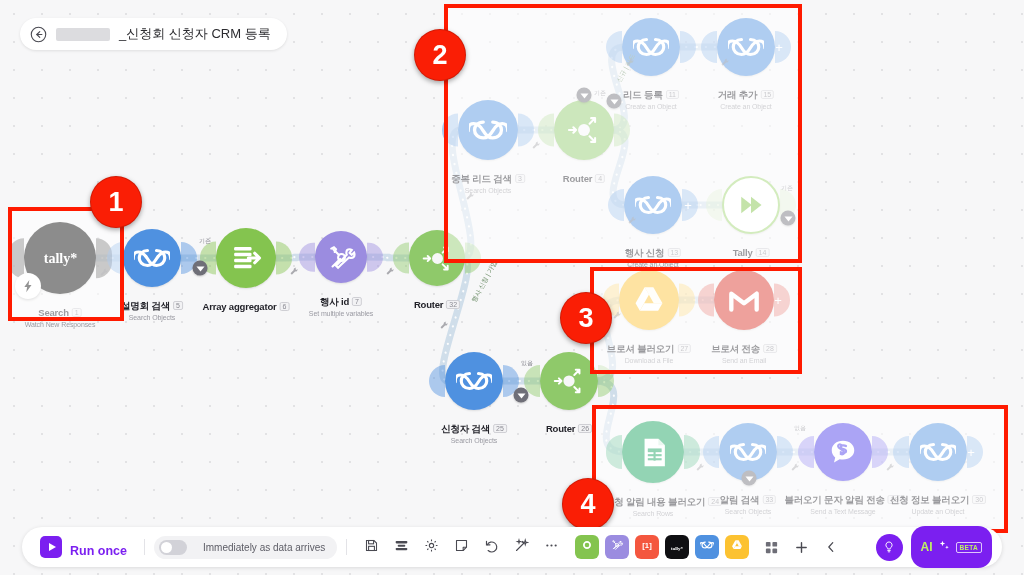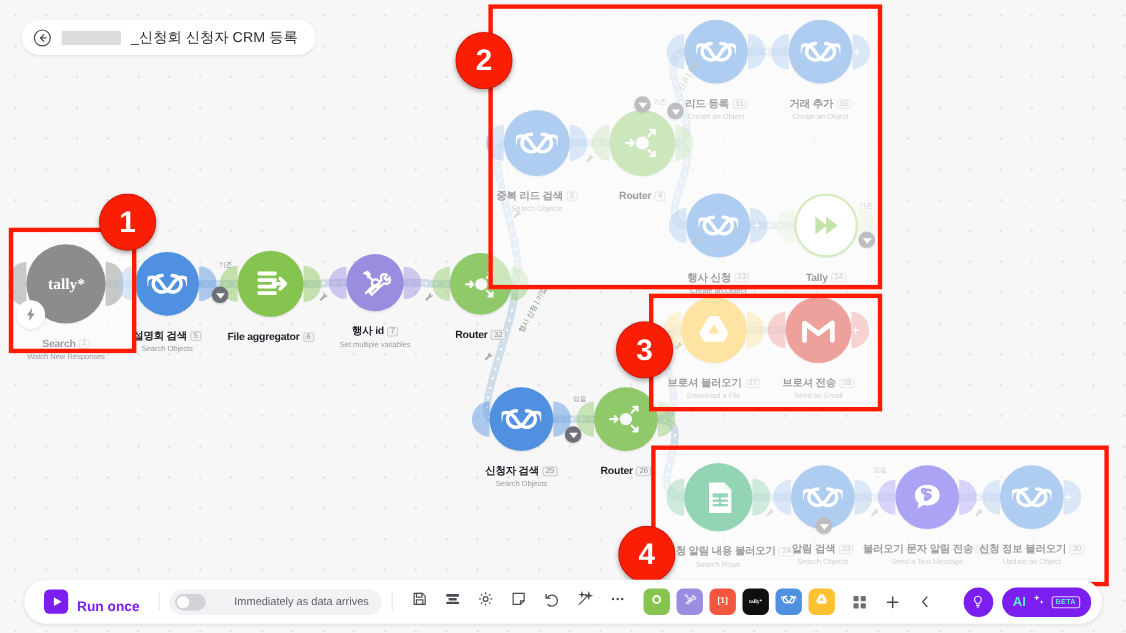--- a/index.html
+++ b/index.html
@@ -273,7 +273,7 @@
     </div>
 
     <div class="nlabel" style="top:38px;">
-      <div><span class="nm">File aggregator</span><span class="bdg">6</span></div>
+      <div><span class="nm">Array aggregator</span><span class="bdg">6</span></div>
 
     </div>
   </div>

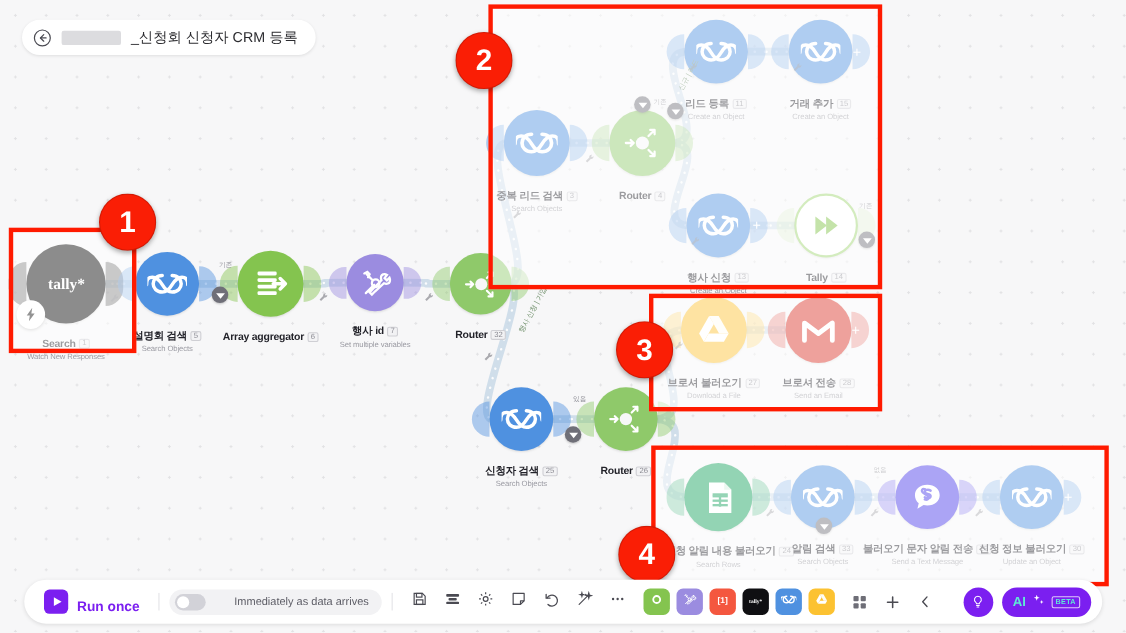--- a/index.html
+++ b/index.html
@@ -123,7 +123,7 @@
   .runtxt { font-size: 12.5px; font-weight: bold; color: #7b1ff0; }
   .vsep { width:1px; height:16px; background:#e3e3e7; margin: 0 9px; }
   .schedwrap {
-    display:flex; align-items:center; gap:26px;
+    display:flex; align-items:center; gap:16px;
     background:#f2f2f4; border-radius: 14px; padding: 4px 12px 4px 5px; justify-content: center;
   }
   .toggle {

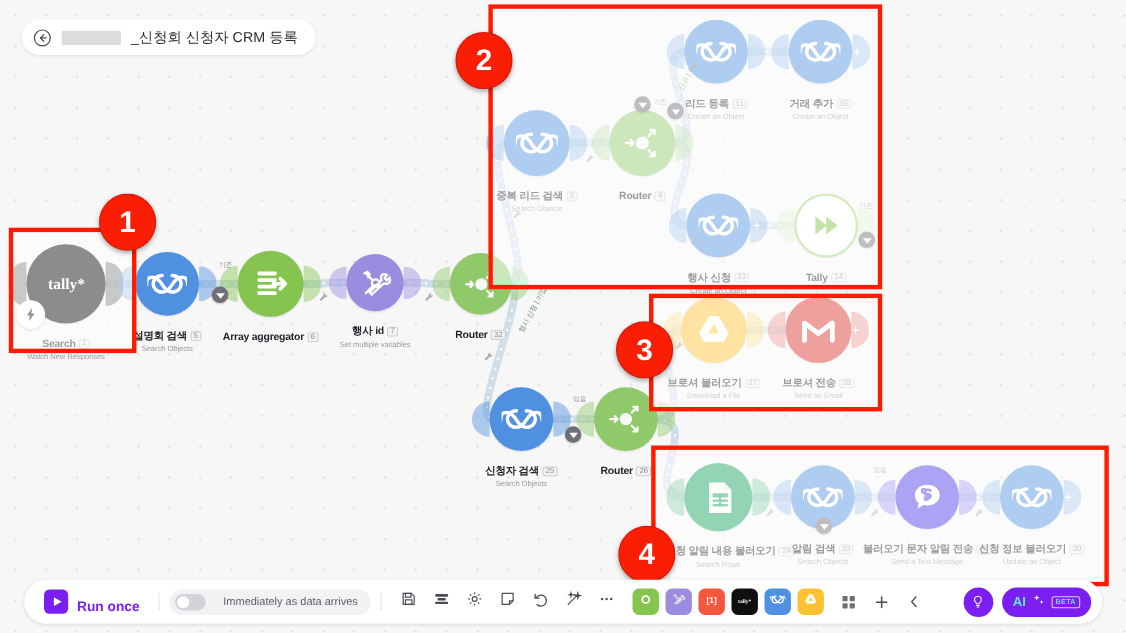--- a/index.html
+++ b/index.html
@@ -151,7 +151,7 @@
     display:flex; align-items:center; justify-content:center;
   }
   .aipill {
-    height: 27px; border-radius: 14px; background: #7b1ff0; color: #5eead4;
+    height: 42px; border-radius: 14px; background: #7b1ff0; color: #bef264;
     display:flex; align-items:center; gap:5px; padding: 0 10px;
     font-size: 12px; font-weight: bold;
   }

